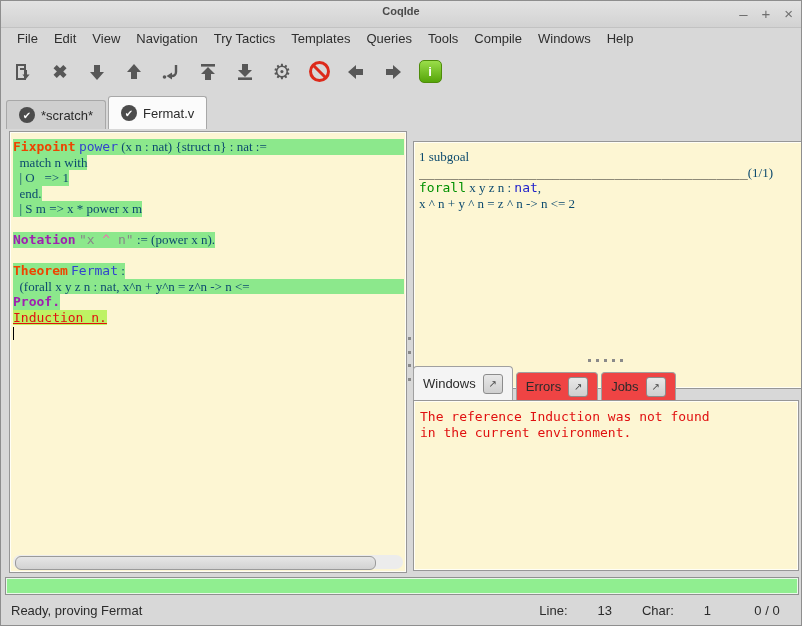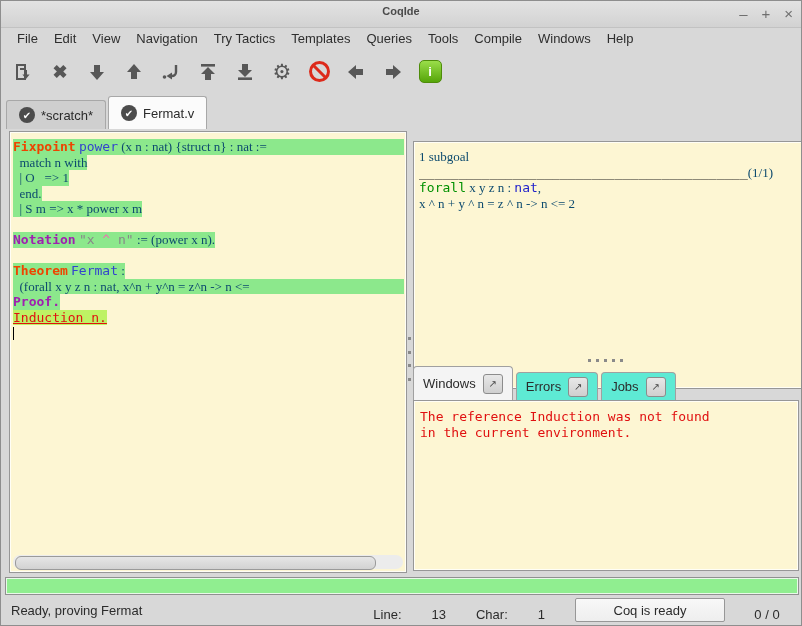--- a/index.html
+++ b/index.html
@@ -80,7 +80,7 @@
   .msgtabs{position:absolute;left:412px;top:364px;width:384px;height:35px;display:flex;align-items:flex-end;}
   .mtab{height:27px;display:flex;align-items:center;gap:7px;padding:0 9px;
     border:1px solid #a0a0a0;border-bottom:none;border-radius:4px 4px 0 0;
-    background:#5eead4;font-size:13px;margin-right:3px;font-family:"Liberation Sans",sans-serif;}
+    background:#ef4444;font-size:13px;margin-right:3px;font-family:"Liberation Sans",sans-serif;}
   .mtab.active{background:#f4f4f4;height:33px;}
   .detach{width:18px;height:18px;border:1px solid #8c8c8c;border-radius:3px;
     background:linear-gradient(#e8e8e8,#cfcfcf);font-size:10px;color:#444;

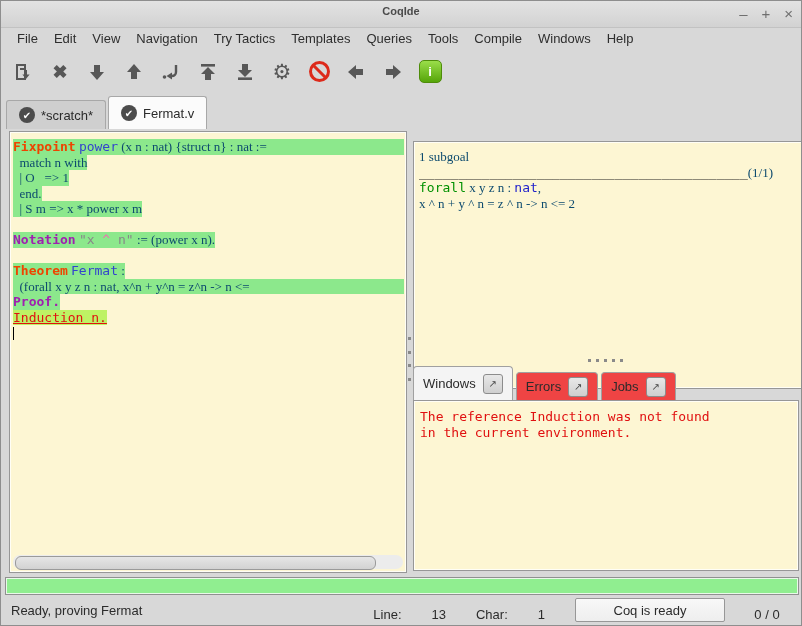--- a/index.html
+++ b/index.html
@@ -294,9 +294,6 @@
       <span class="val">13</span>
       <span class="lab">Char:</span>
       <span class="val">1</span>
-      <div class="coqstate">
-          <span>Coq is ready</span>
-        </div>
       <span class="counter">0 / 0</span>
     </div>
   </div>

